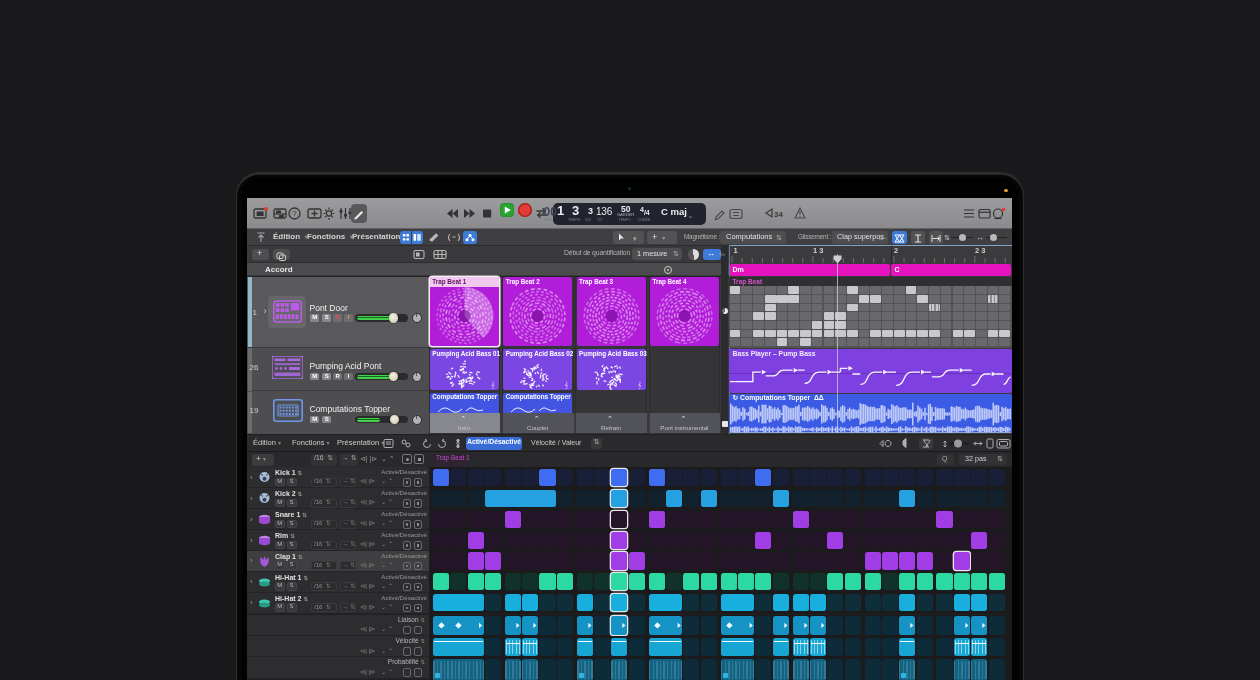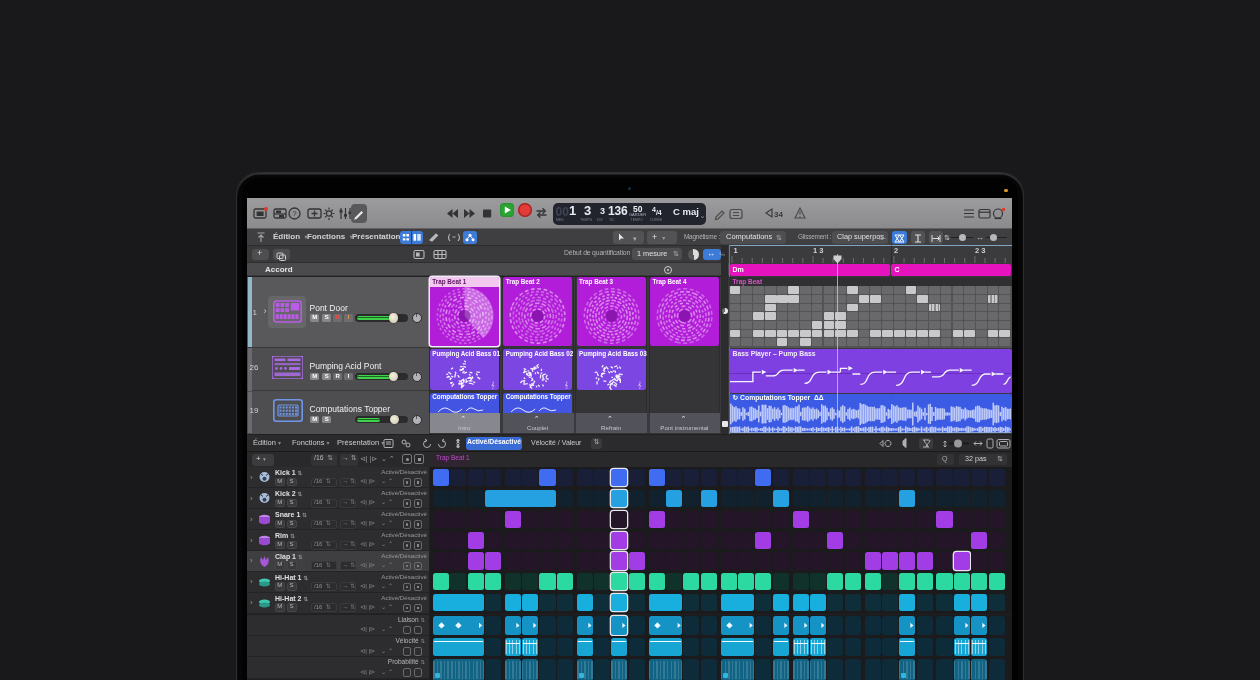--- a/index.html
+++ b/index.html
@@ -60,7 +60,7 @@
       </g>
     </svg>
 <div style="left:306px;top:4.5px;width:153px;height:22px;background:#22242d;border-radius:5px"></div>
-<div style="left:306px;top:4.5px;width:153px;height:22px;color:#e9ebf2">
+<div style="left:294px;top:4.5px;width:153px;height:22px;color:#e9ebf2">
 <div style="position:absolute;left:2.5px;top:2px;font-size:12px;line-height:14px;color:#c8c8ca;white-space:nowrap;"><span style="color:#3e4452;font-weight:bold;font-size:12px">00</span></div>
 <div style="position:absolute;left:16px;top:0.5px;font-size:13px;line-height:15px;color:#e9ebf2;white-space:nowrap;font-weight:bold">1</div>
 <div style="position:absolute;left:31px;top:0.5px;font-size:13px;line-height:15px;color:#e9ebf2;white-space:nowrap;font-weight:bold">3</div>

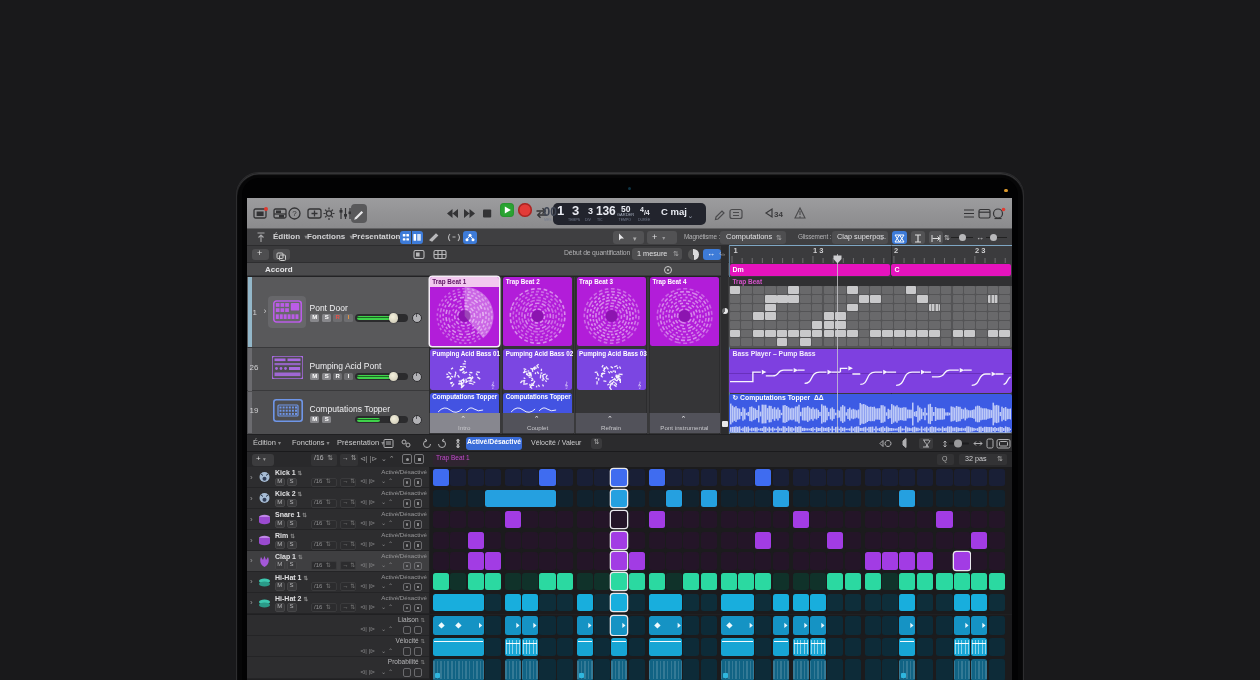--- a/index.html
+++ b/index.html
@@ -65,7 +65,7 @@
 <div style="position:absolute;left:16px;top:0.5px;font-size:13px;line-height:15px;color:#e9ebf2;white-space:nowrap;font-weight:bold">1</div>
 <div style="position:absolute;left:31px;top:0.5px;font-size:13px;line-height:15px;color:#e9ebf2;white-space:nowrap;font-weight:bold">3</div>
 <div style="position:absolute;left:47px;top:3.5px;font-size:9px;line-height:11px;color:#e9ebf2;white-space:nowrap;font-weight:bold">3</div>
-<div style="position:absolute;left:55px;top:3.5px;font-size:12px;line-height:11px;color:#e9ebf2;white-space:nowrap;font-weight:bold;letter-spacing:-0.2px">136</div>
+<div style="position:absolute;left:55px;top:3.5px;font-size:10px;line-height:11px;color:#e9ebf2;white-space:nowrap;font-weight:normal;letter-spacing:-0.2px">136</div>
 <div style="position:absolute;left:3px;top:15.5px;font-size:3.5px;line-height:5.5px;color:#767e90;white-space:nowrap;">MES</div>
 <div style="position:absolute;left:27px;top:15.5px;font-size:3.5px;line-height:5.5px;color:#767e90;white-space:nowrap;">TEMPS</div>
 <div style="position:absolute;left:44px;top:15.5px;font-size:3.5px;line-height:5.5px;color:#767e90;white-space:nowrap;">DIV</div>

